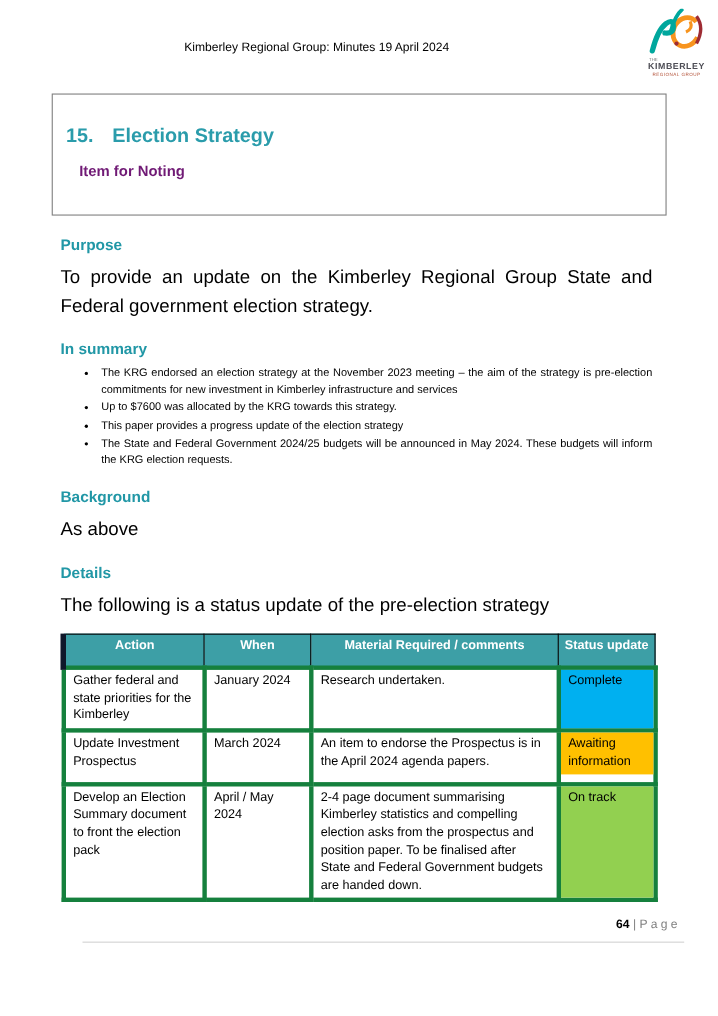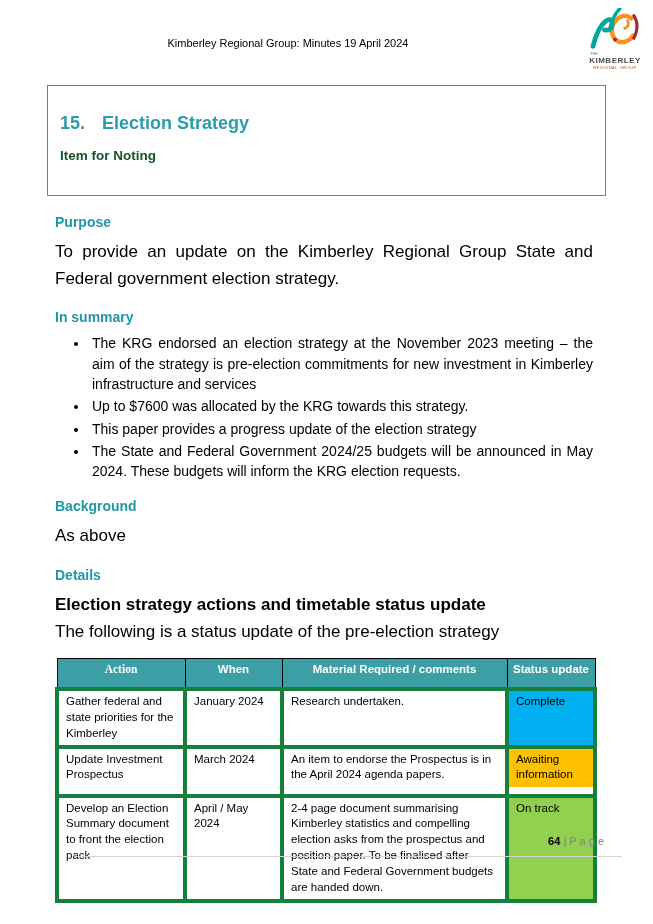--- a/index.html
+++ b/index.html
@@ -26,7 +26,7 @@
   }
   .item-title { font-size:18px; font-weight:bold; color:#2a9cab; margin-top:21px; }
   .item-number { display:inline-block; width:42px; }
-  .item-noting { font-size:13.5px; font-weight:bold; color:#14532d; margin-top:14px; }
+  .item-noting { font-size:13.5px; font-weight:bold; color:#701a75; margin-top:14px;margin-left:12px; }
   .item-submitted { font-size:12px; font-weight:bold; color:#2a9cab; margin-top:18px; }
 
   

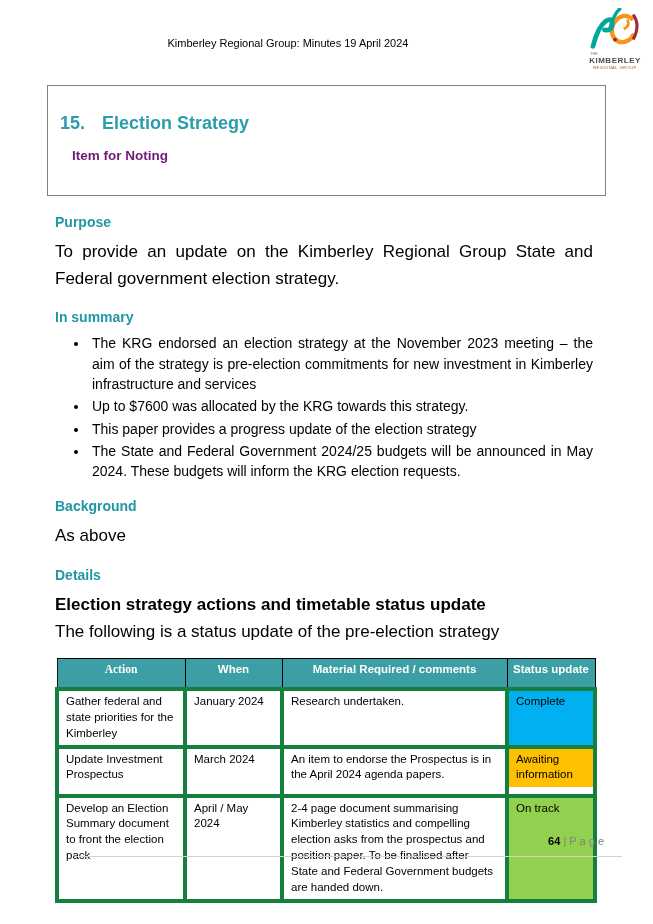--- a/index.html
+++ b/index.html
@@ -34,7 +34,7 @@
   h2.sec { color:#2197a6; font-size:14px; font-weight:bold; margin:17px 0 8px 0; }
   p.body { font-size:17px; line-height:1.6; margin:0; }
   .justify { text-align:justify; }
-  ul.bullets { margin:6px 0 0 0; padding-left:34px; font-size:14px; line-height:1.45; }
+  ul.bullets { margin:6px 0 0 0; padding-left:34px; font-size:10px; line-height:1.45; }
   ul.bullets li { text-align:justify; padding-left:3px; margin:0 0 2px 0; }
   .subhead { font-size:12px; font-weight:bold; margin:15px 0 0 0; }
   .intro { margin-top:17px; font-size:11.5px; }

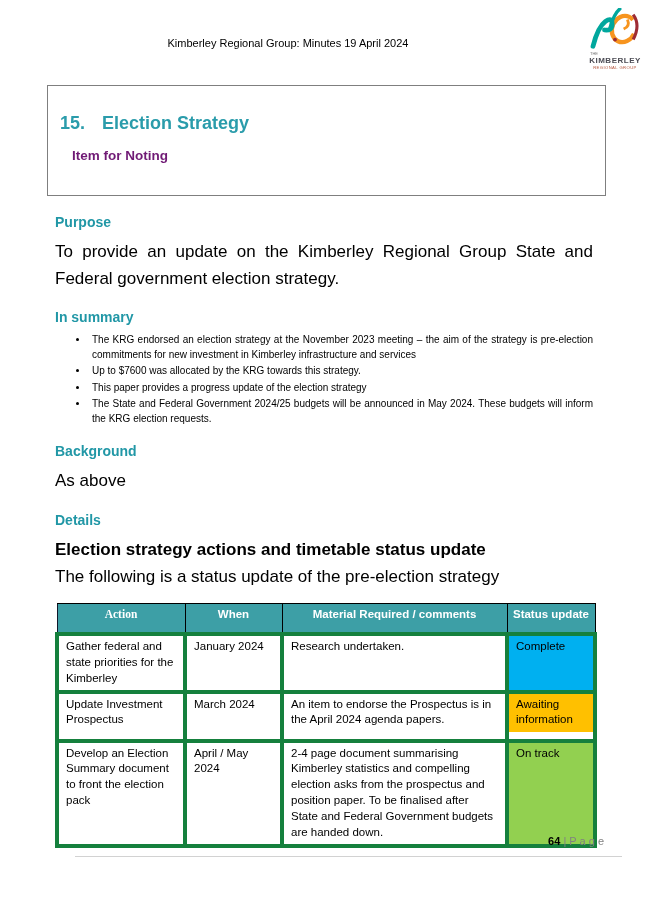--- a/index.html
+++ b/index.html
@@ -108,7 +108,6 @@
     <p class="body">As above</p>
 
     <h2 class="sec">Details</h2>
-    <p class="body subhead">Election strategy actions and timetable status update</p>
     <p class="body intro">The following is a status update of the pre-election strategy</p>
 
     <table class="status-table">

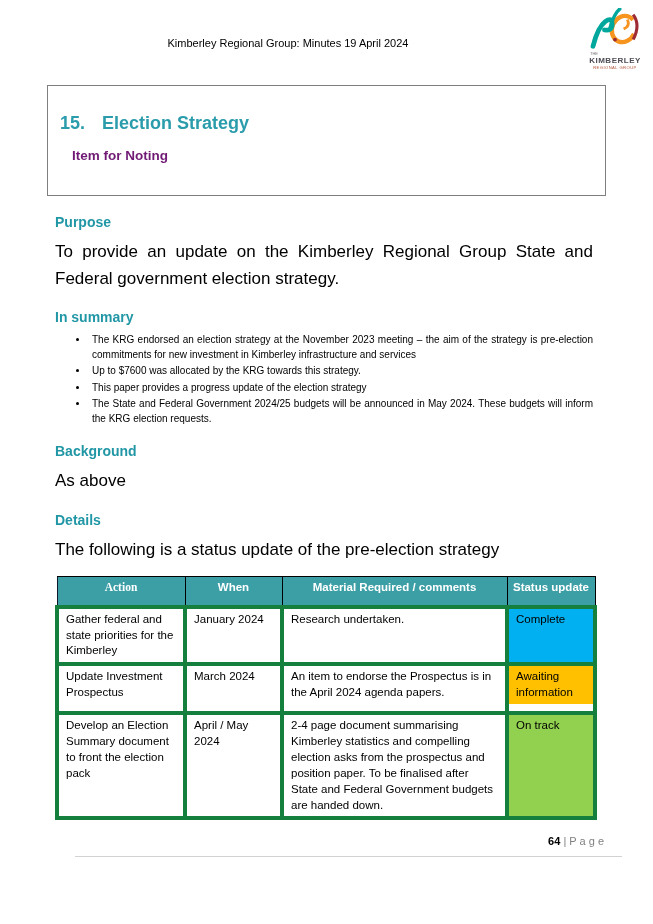--- a/index.html
+++ b/index.html
@@ -46,7 +46,7 @@
     border:1px solid #000; border-left:1px solid #fff;
     padding:4px 3px 12px 3px; text-align:center; vertical-align:top;
   }
-  .status-table th:first-child { border-left:1px solid #0f172a;font-family:Liberation Serif, serif; }
+  .status-table th:first-child { border-left:5px solid #0f172a; }
   .status-table td {
     border:4px solid #15803d; vertical-align:top; padding:3px 7px;
     line-height:1.38; box-sizing:border-box;

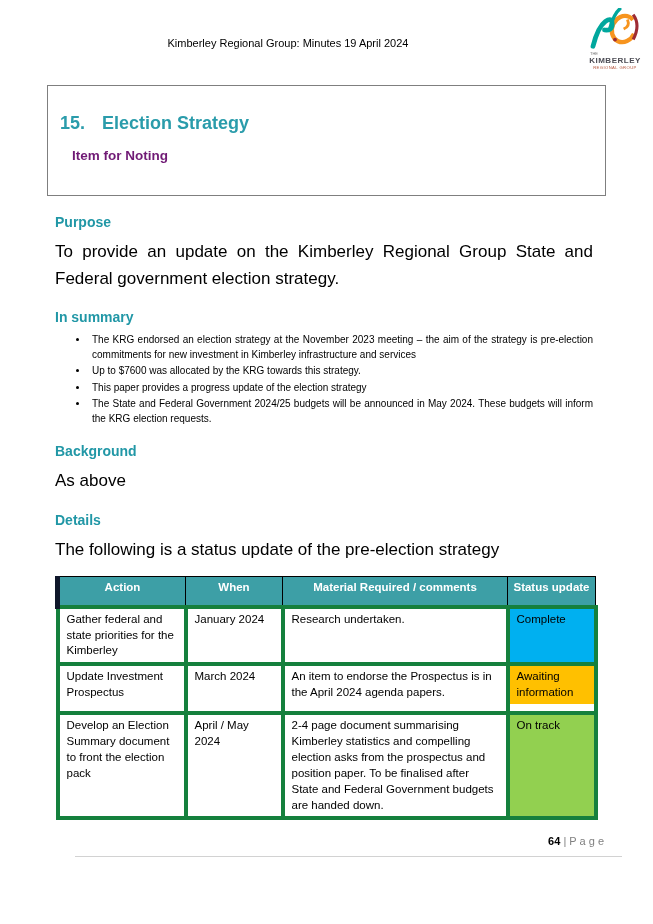--- a/index.html
+++ b/index.html
@@ -58,7 +58,7 @@
   .status-text { position:relative; display:block; padding:3px 7px; }
 
   
-  .footer { position:absolute; top:835px; right:49px; font-size:11px; }
+  .footer { position:absolute; top:835px; right:37px; font-size:11px; }
   .footer .num { font-weight:bold; color:#000; }
   .footer .pg { color:#808080; }
   .footer-line { position:absolute; top:856px; left:75px; width:547px; border-top:1px solid #d2d2d2; }

